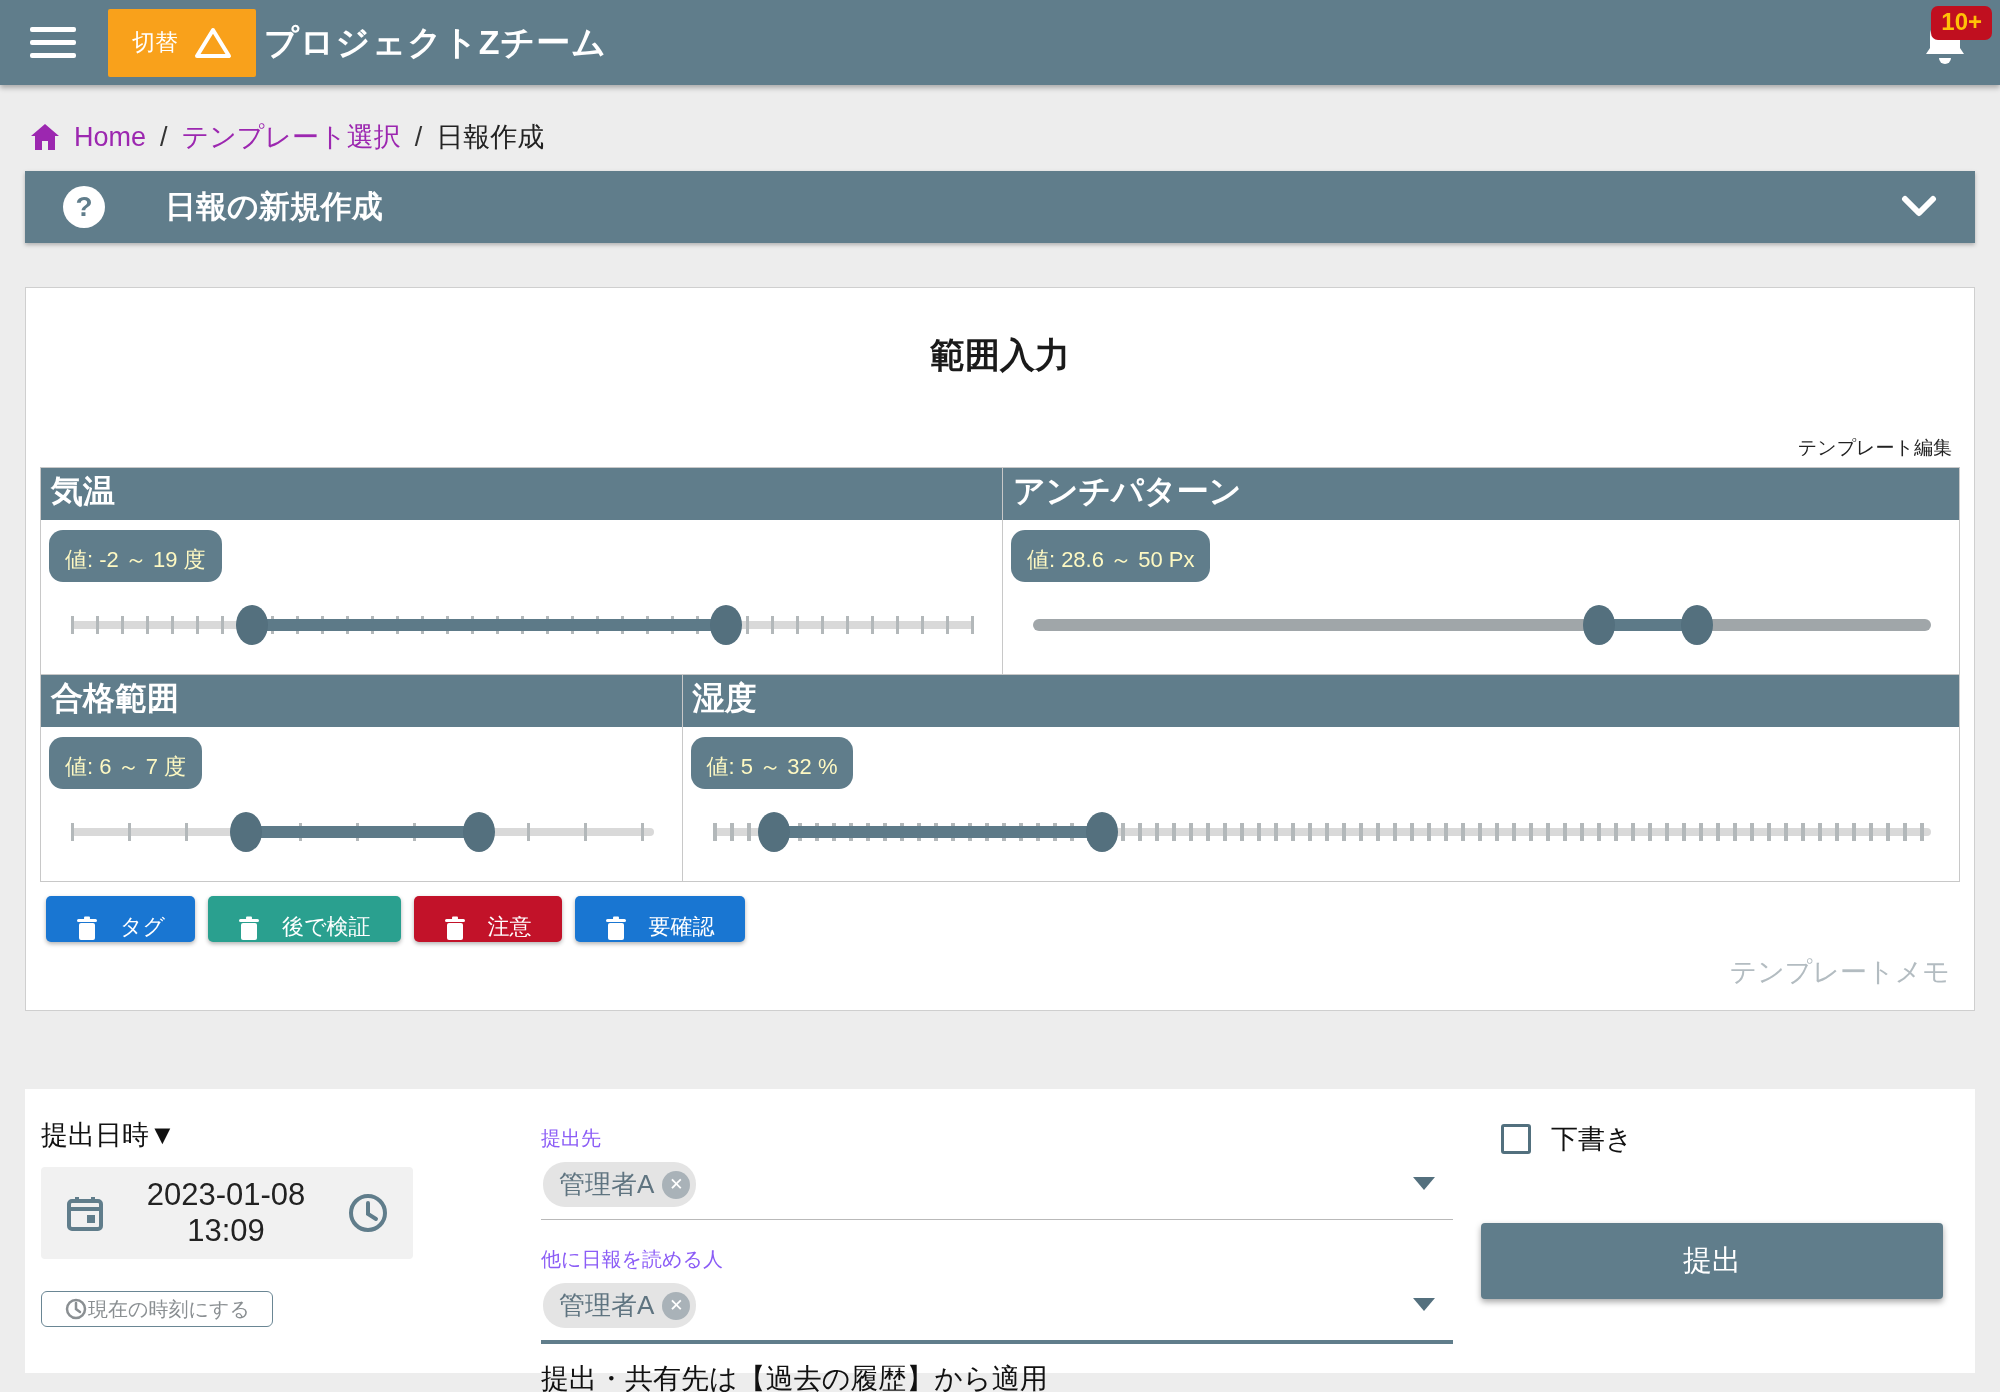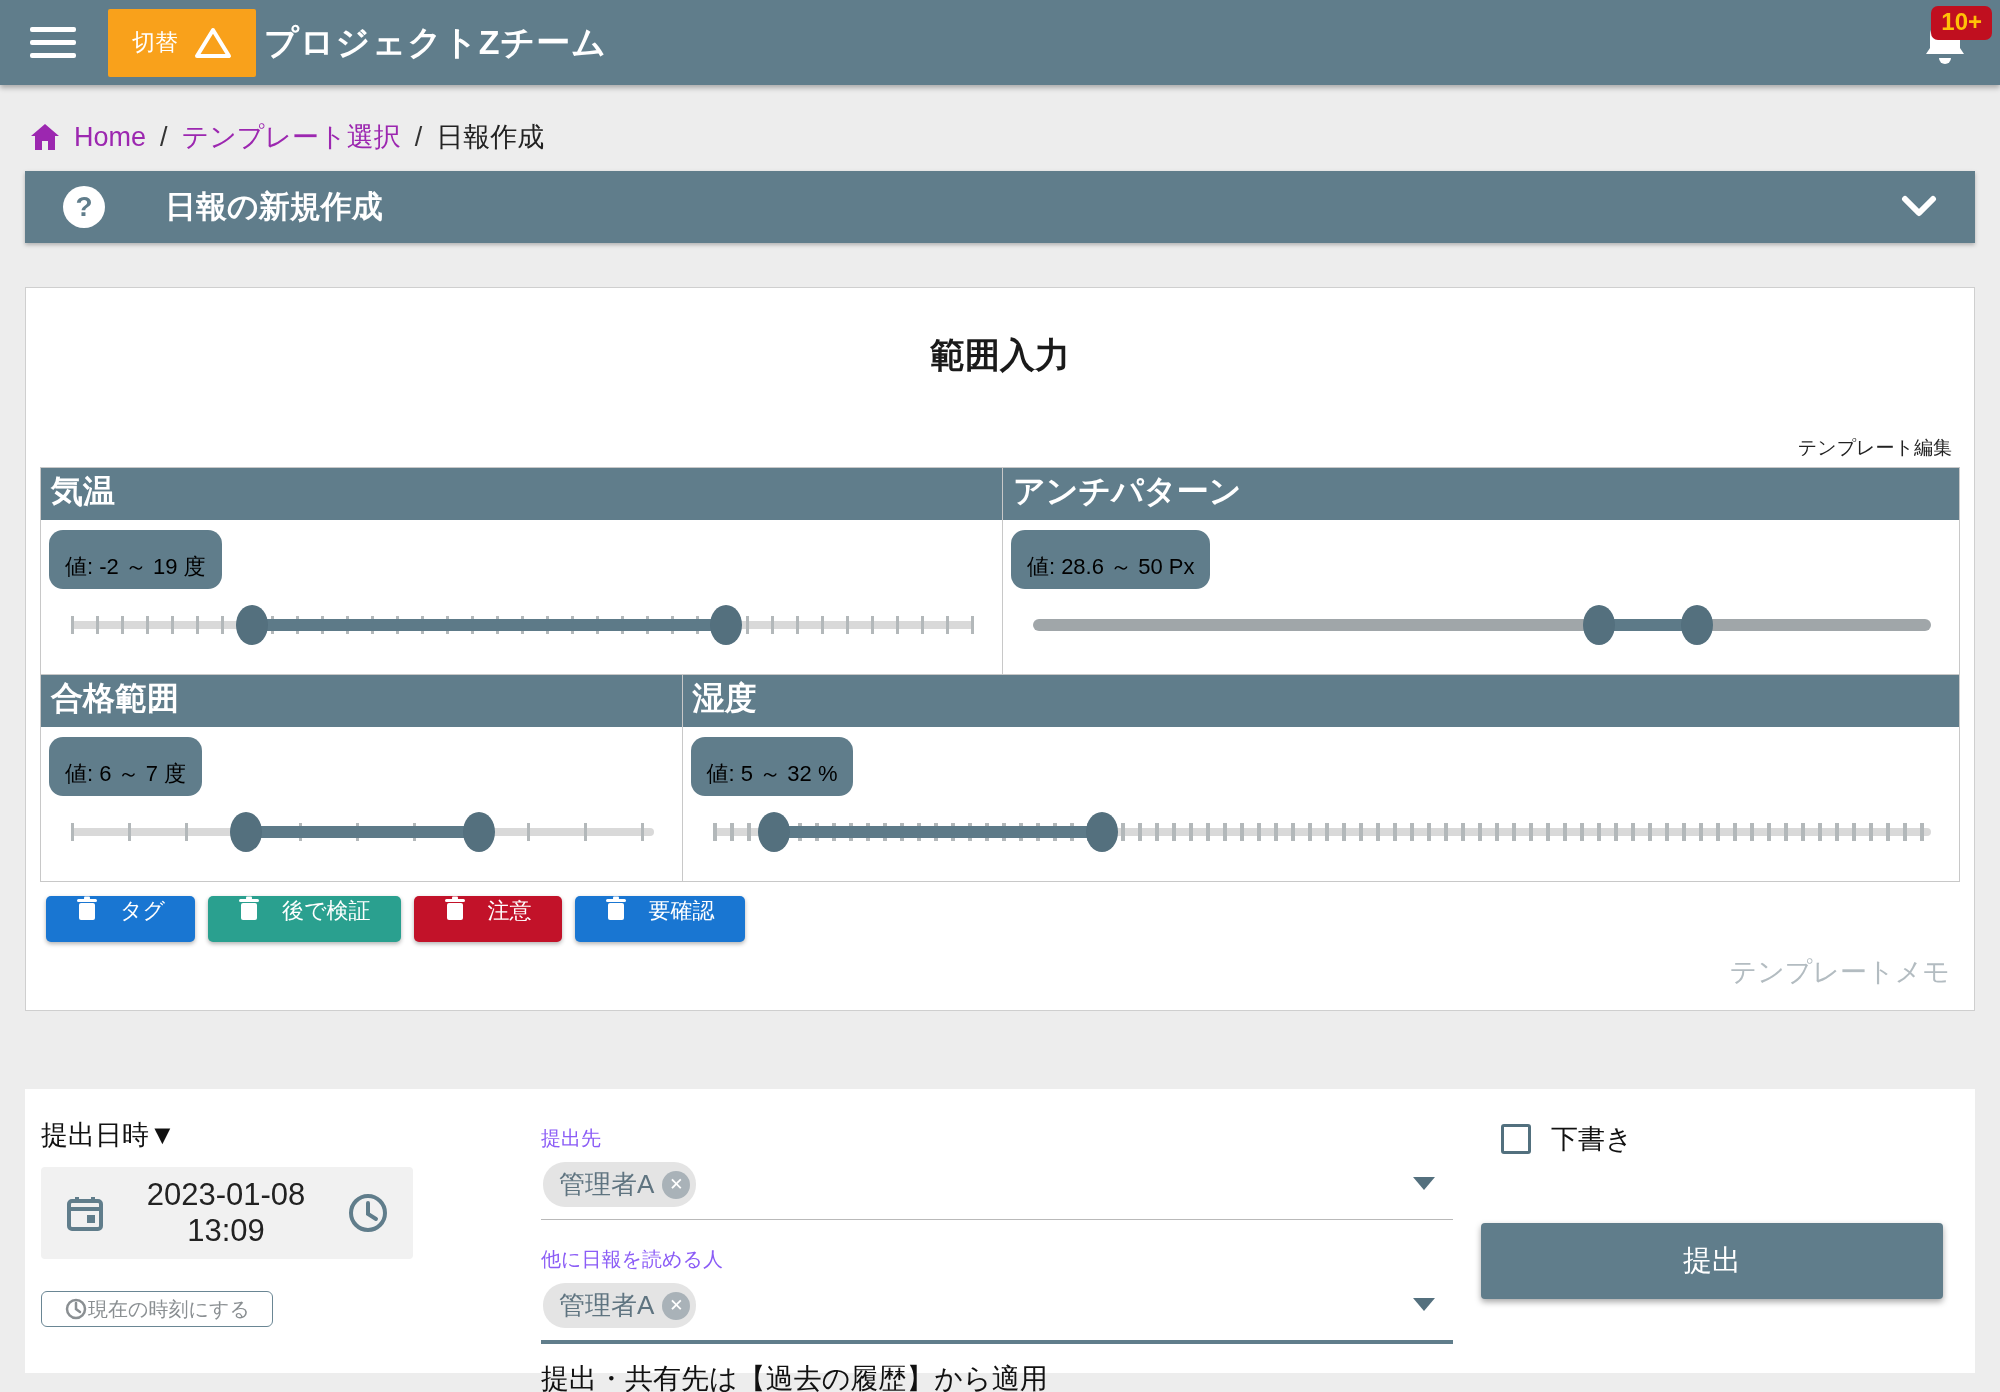--- a/index.html
+++ b/index.html
@@ -75,8 +75,8 @@
   }
   .slider-body { height:154px; position:relative; background:#fff; }
   .value-badge {
-    display:inline-block; margin:10px 0 0 8px; background:#607d8b; color:#000000;
-    font-size:22px; padding:22px 16px 7px; border-radius:14px;
+    display:inline-block; margin:10px 0 0 8px; background:#607d8b; color:#fef9c3;
+    font-size:22px; padding:15px 16px 7px; border-radius:14px;
   }
   .range-slider { position:absolute; left:30px; right:28px; top:86px; height:38px; }
   .slider-track {

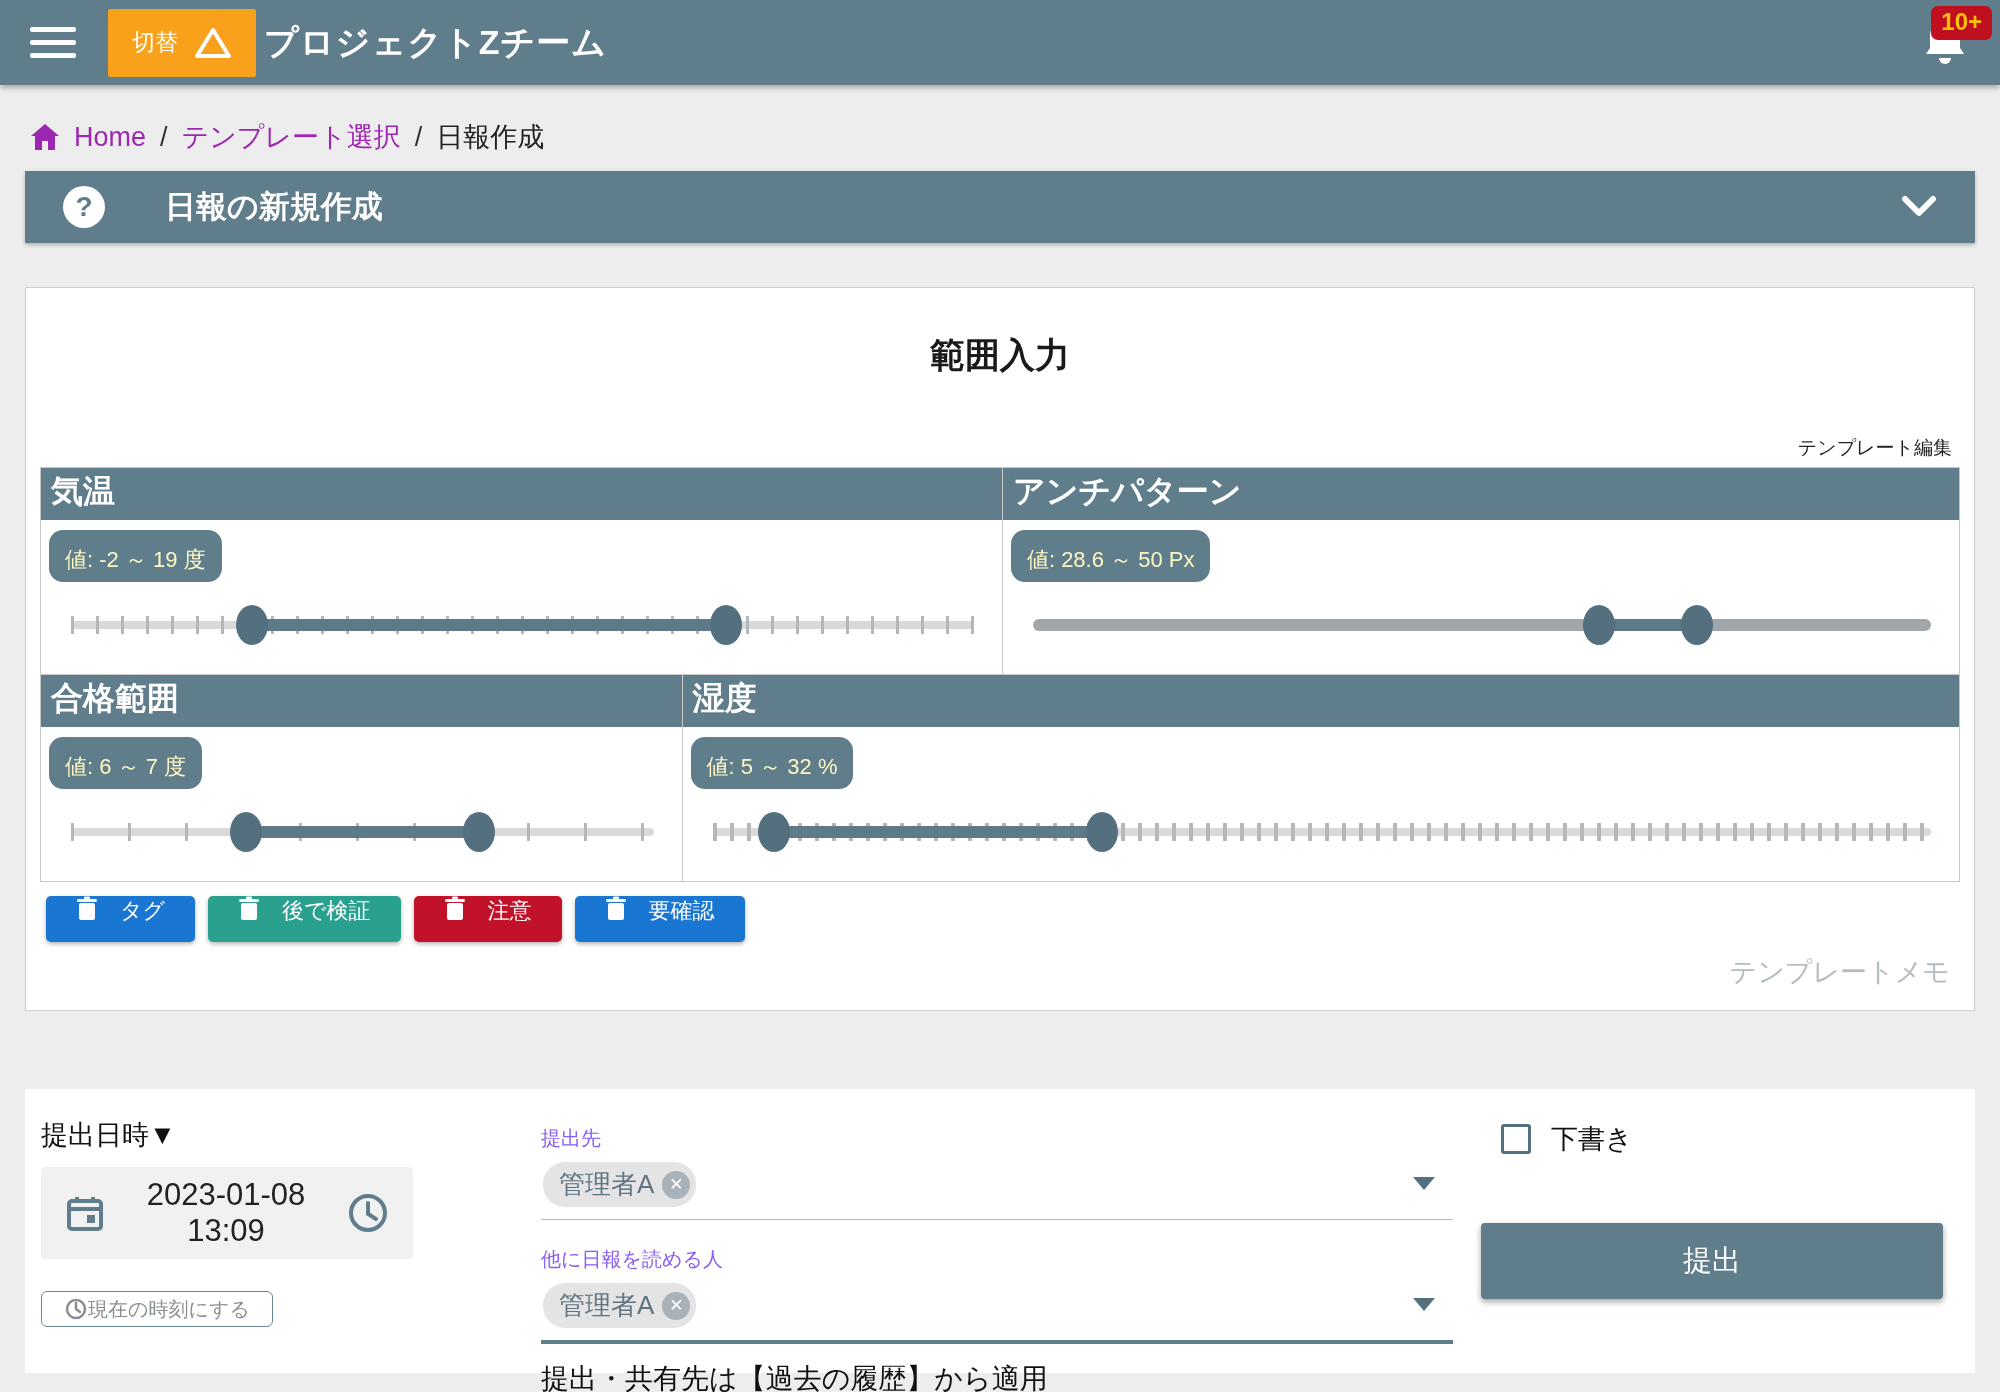--- a/index.html
+++ b/index.html
@@ -101,7 +101,7 @@
   .tag-row { display:flex; gap:13px; margin:14px 0 0 6px; }
   .tag-btn {
     border:none; color:#fff; font-size:22px; height:46px; padding:0 30px;
-    display:flex; align-items:flex-start; gap:22px; border-radius:5px; cursor:pointer;
+    display:flex; align-items:flex-end; gap:22px; border-radius:5px; cursor:pointer;
     box-shadow:0 2px 4px rgba(0,0,0,.3);
   }
   .tpl-memo { text-align:right; color:#b3bcc1; font-size:27px; padding:12px 10px 4px; }

